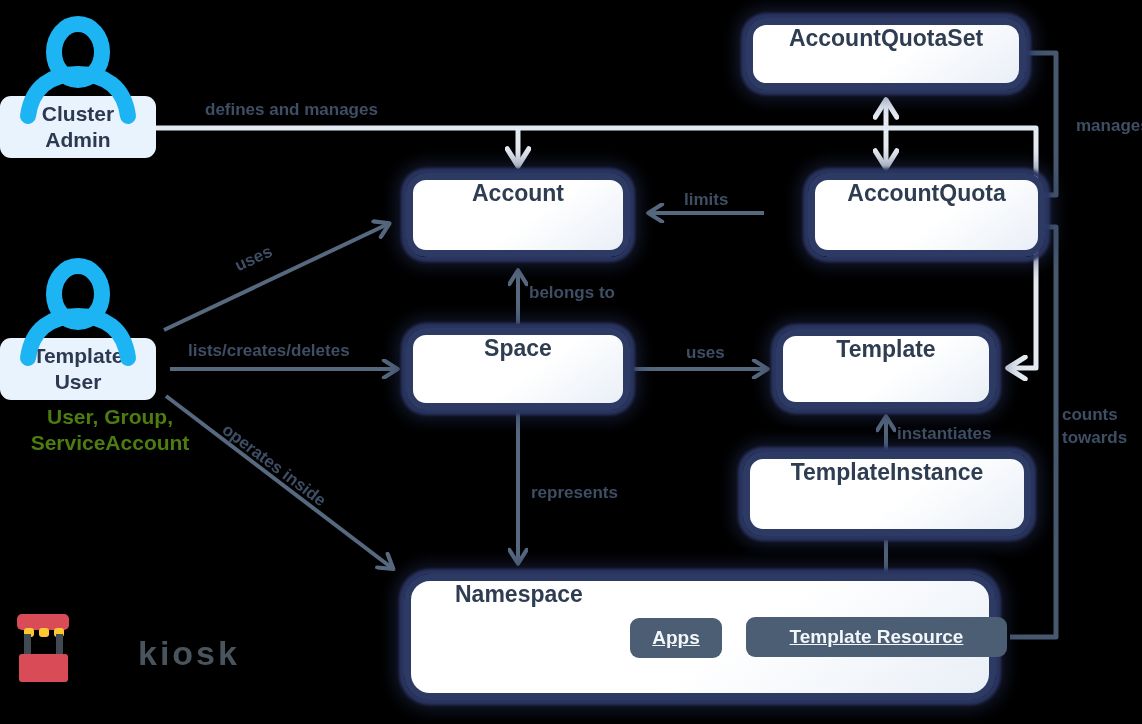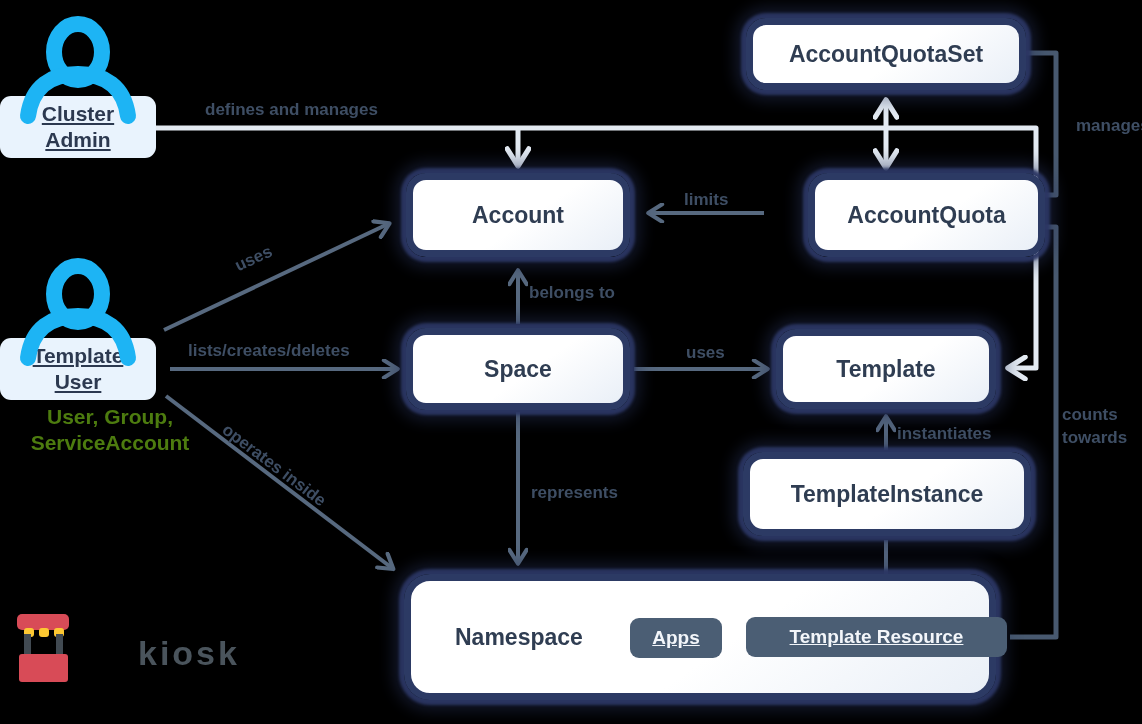--- a/index.html
+++ b/index.html
@@ -13,7 +13,7 @@
     border:7px solid #2c3a64;border-radius:20px;
     background:linear-gradient(145deg,#ffffff 55%,#e9eff7);
     box-shadow:0 0 3px 5px rgba(43,54,99,0.95),0 0 15px 11px rgba(40,50,92,0.45);
-    display:flex;align-items:center;justify-content:center;
+    display:flex;align-items:flex-start;justify-content:center;
     color:#2f3d52;font-size:23px;font-weight:600;
   }
   .node.namespace{border-radius:26px;justify-content:flex-start;padding-left:44px;}

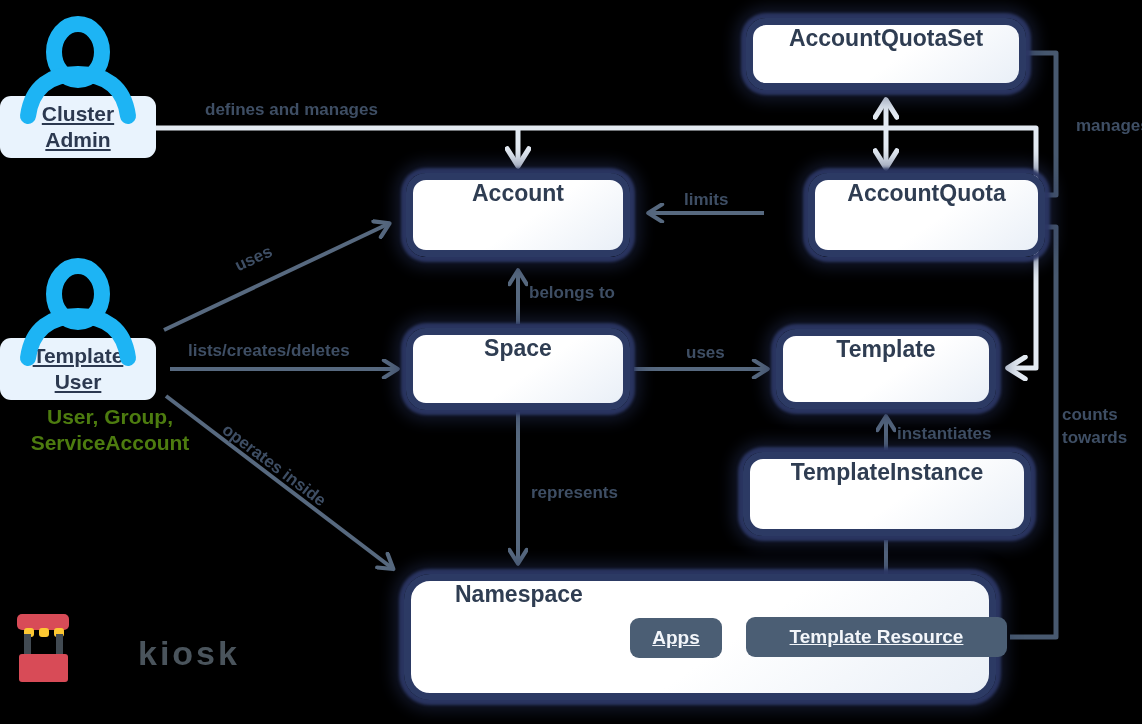--- a/index.html
+++ b/index.html
@@ -32,7 +32,7 @@
     display:flex;align-items:center;justify-content:center;text-align:center;
     color:#2c3950;font-size:21px;font-weight:700;line-height:1.25;
   }
-  .actor-box span{display:inline-block;width:100px;text-decoration:underline;}
+  .actor-box span{display:inline-block;width:100px;}
   .actor-caption{
     position:absolute;text-align:center;color:#4d7c0f;
     font-size:21px;font-weight:600;line-height:1.25;

